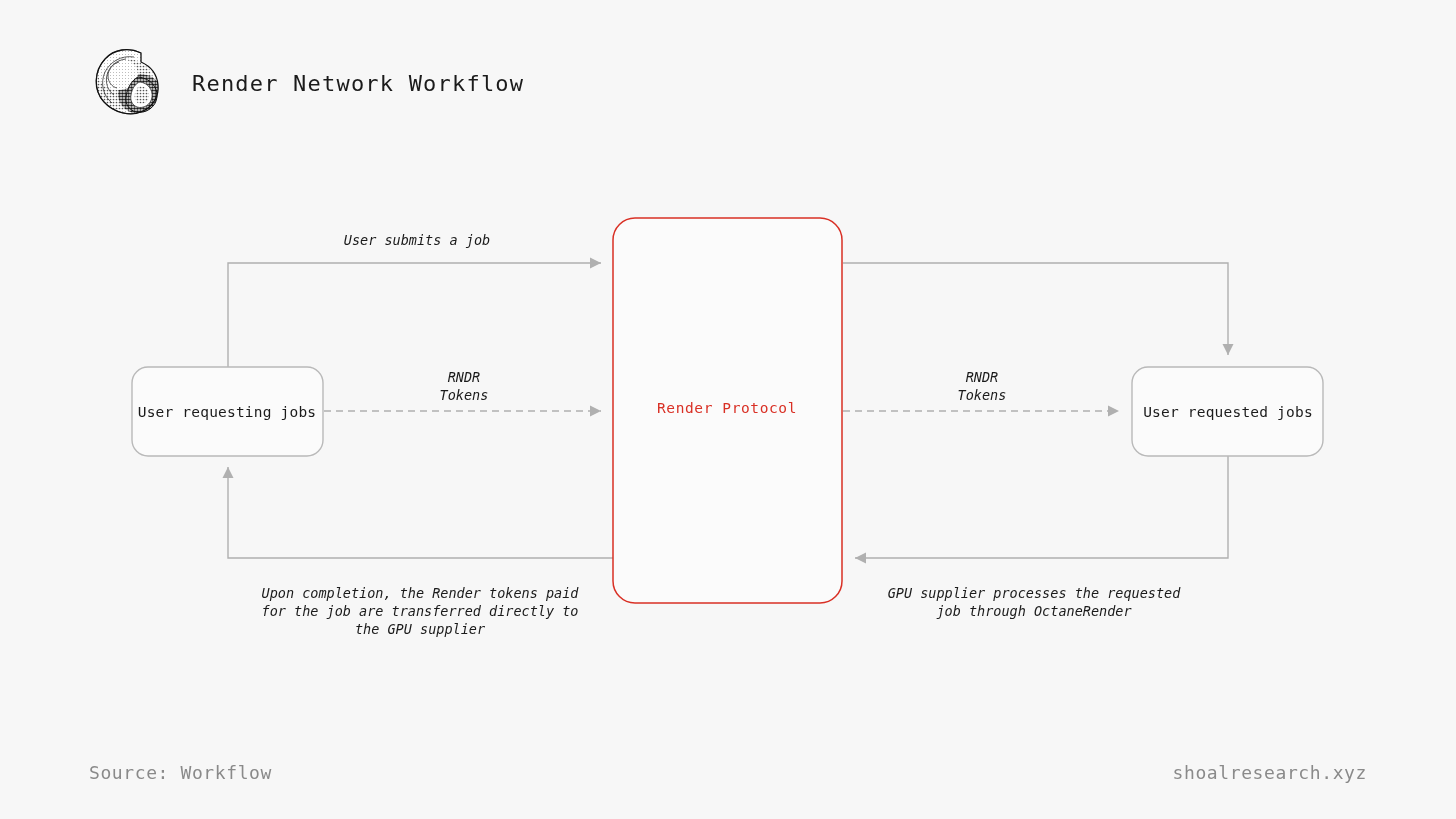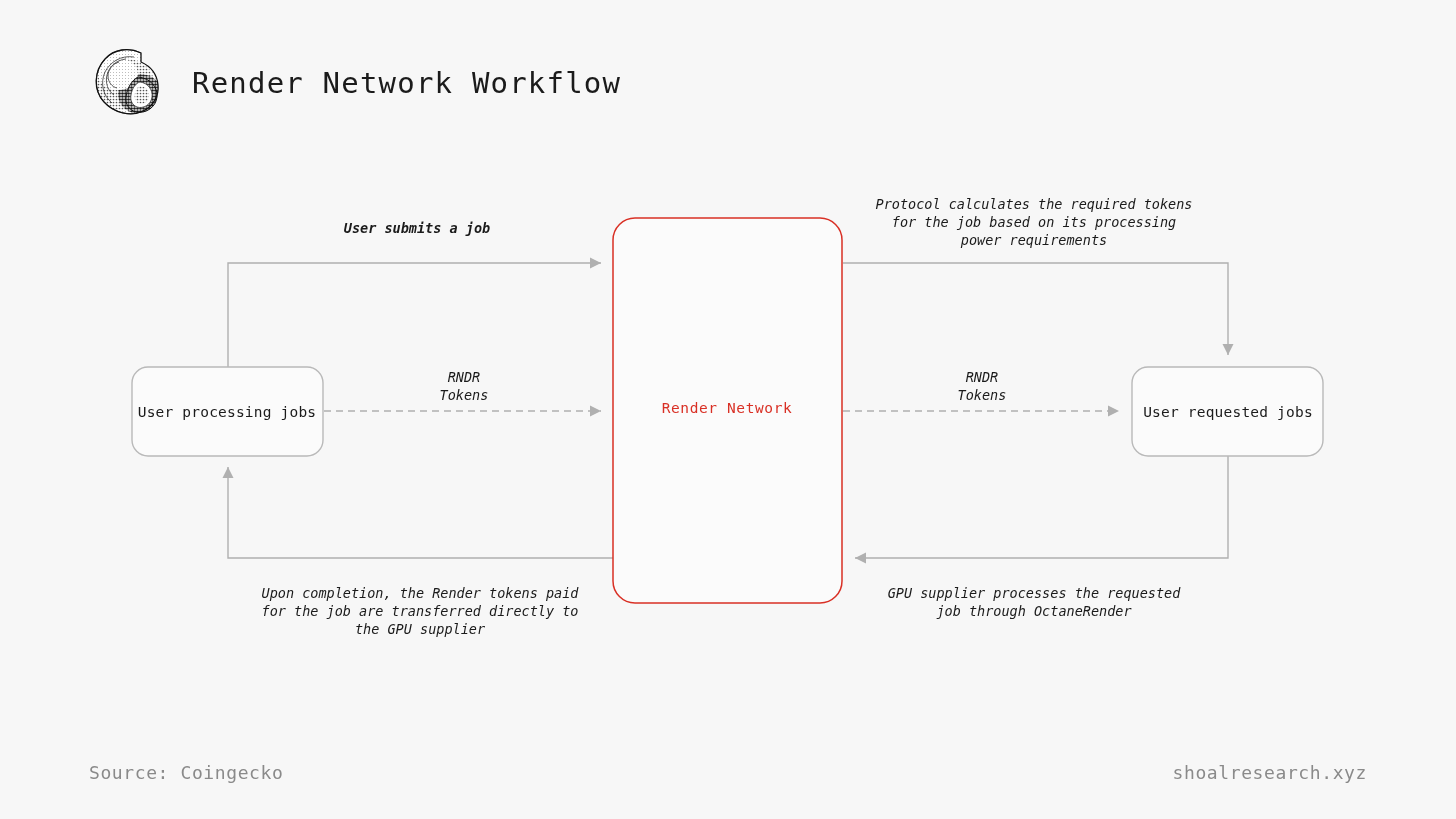--- a/index.html
+++ b/index.html
@@ -32,7 +32,7 @@
   }
   .page-title {
     font-family: "DejaVu Sans Mono", "Liberation Mono", monospace;
-    font-size: 29px;
+    font-size: 22px;
     letter-spacing: 1.2px;
     color: #1b1b1b;
     white-space: nowrap;

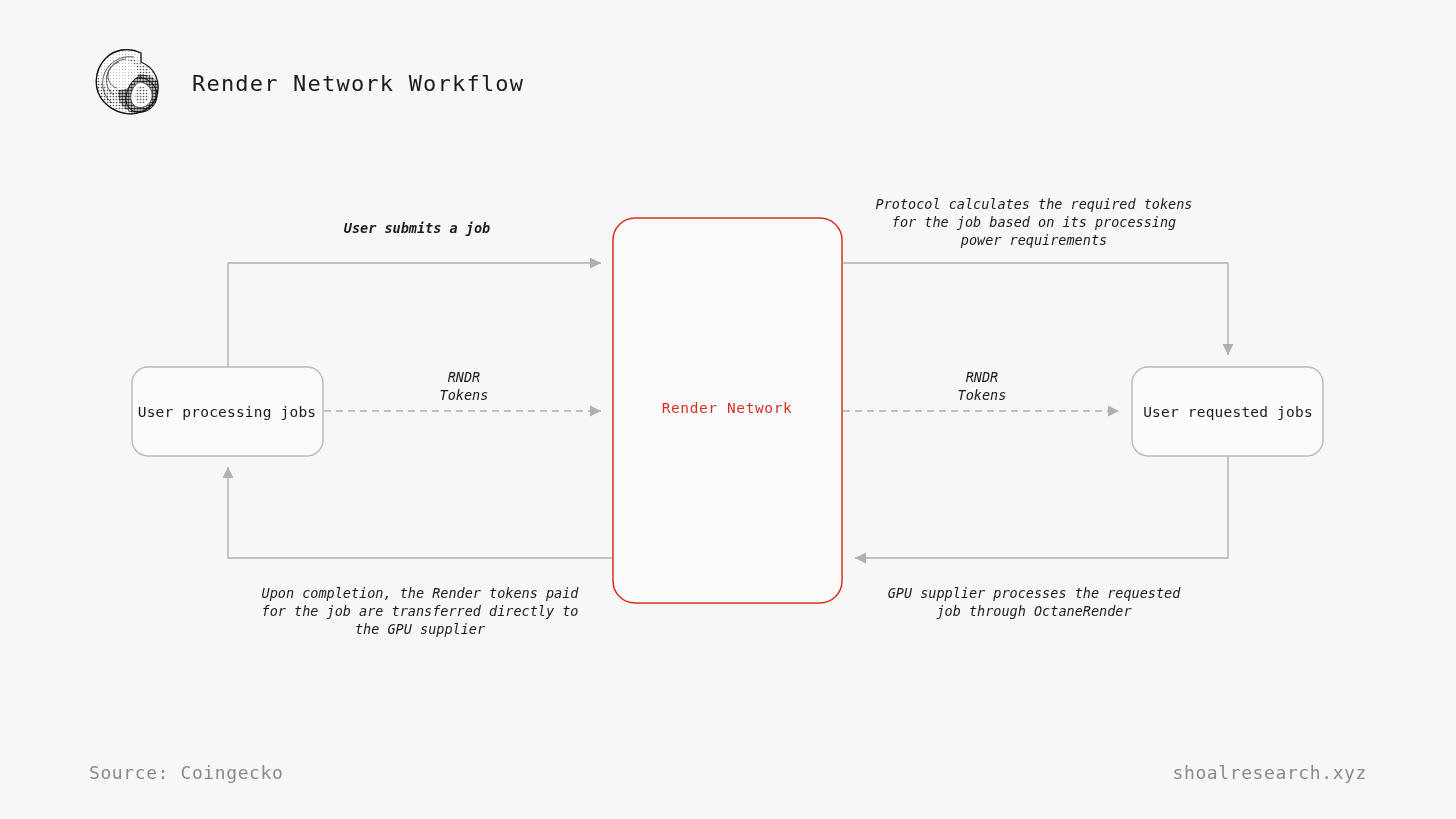--- a/index.html
+++ b/index.html
@@ -192,9 +192,6 @@
   <div class="edge-label" style="left:464px; top:386px;">RNDR
 Tokens</div>
 
-  <div class="edge-label" style="left:1034px; top:222px;">Protocol calculates the required tokens
-for the job based on its processing
-power requirements</div>
 
   <div class="edge-label" style="left:982px; top:386px;">RNDR
 Tokens</div>

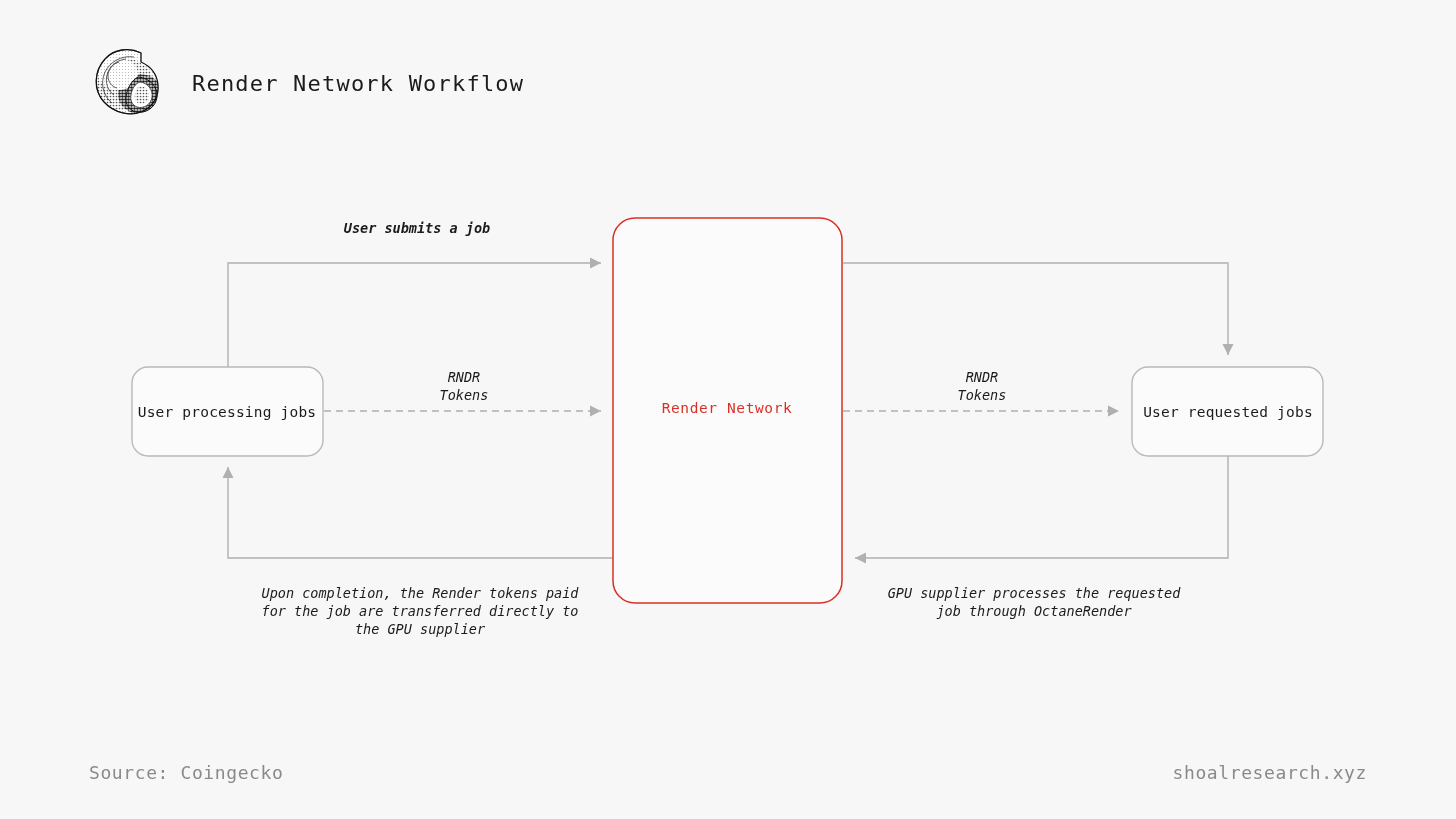--- a/index.html
+++ b/index.html
@@ -187,7 +187,7 @@
 
   <div class="node-label" style="left:1228px; top:412px;">User requested jobs</div>
 
-  <div class="edge-label" style="left:417px; top:228px;font-weight:bold;">User submits a job</div>
+  <div class="edge-label" style="left:417px; top:240px;">User submits a job</div>
 
   <div class="edge-label" style="left:464px; top:386px;">RNDR
 Tokens</div>

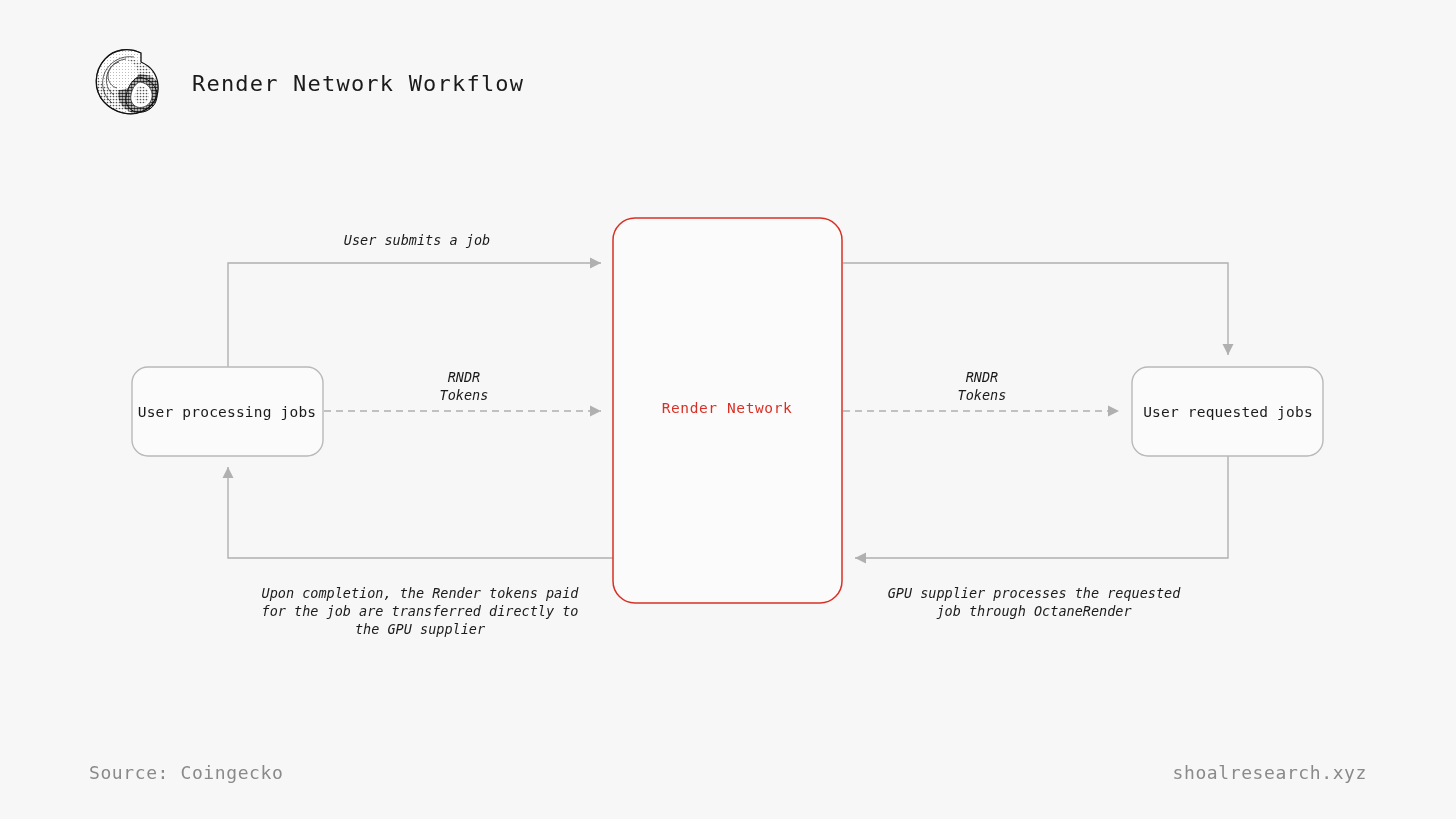--- a/index.html
+++ b/index.html
@@ -181,7 +181,7 @@
     <rect x="1132" y="367" width="191" height="89" rx="16" ry="16" fill="#fbfbfb" stroke="#b9b9b9" stroke-width="1.4"></rect>
   </svg>
 
-  <div class="node-label" style="left:227px; top:412px;">User processing jobs</div>
+  <div class="node-label" style="left:227px; top:412px;">User requesting jobs</div>
 
   <div class="node-label center" style="left:727px; top:408px;">Render Network</div>
 

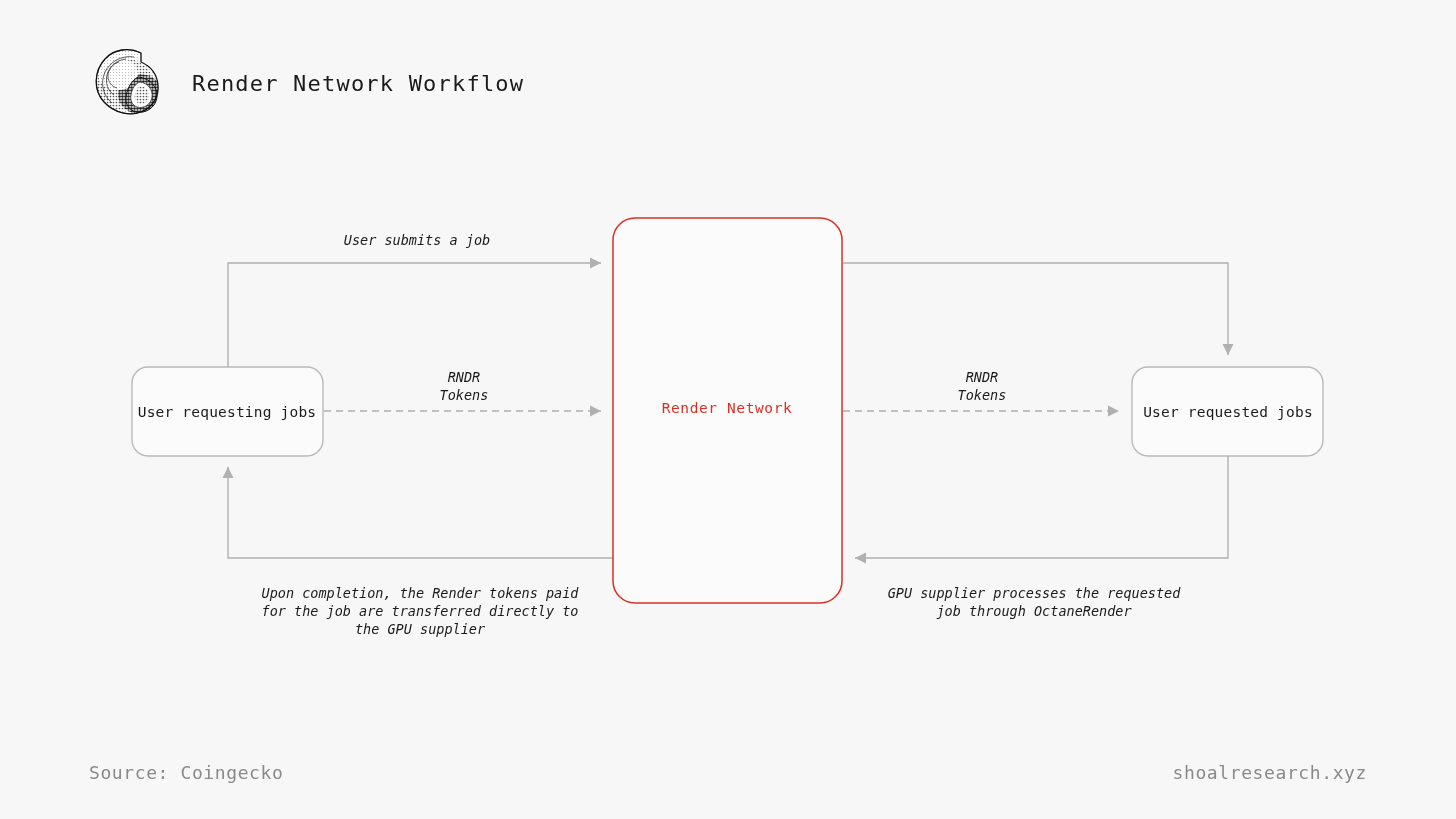--- a/index.html
+++ b/index.html
@@ -183,7 +183,7 @@
 
   <div class="node-label" style="left:227px; top:412px;">User requesting jobs</div>
 
-  <div class="node-label center" style="left:727px; top:408px;">Render Network</div>
+  <div class="node-label center" style="left:727px; top:408px;">Render Protocol</div>
 
   <div class="node-label" style="left:1228px; top:412px;">User requested jobs</div>
 

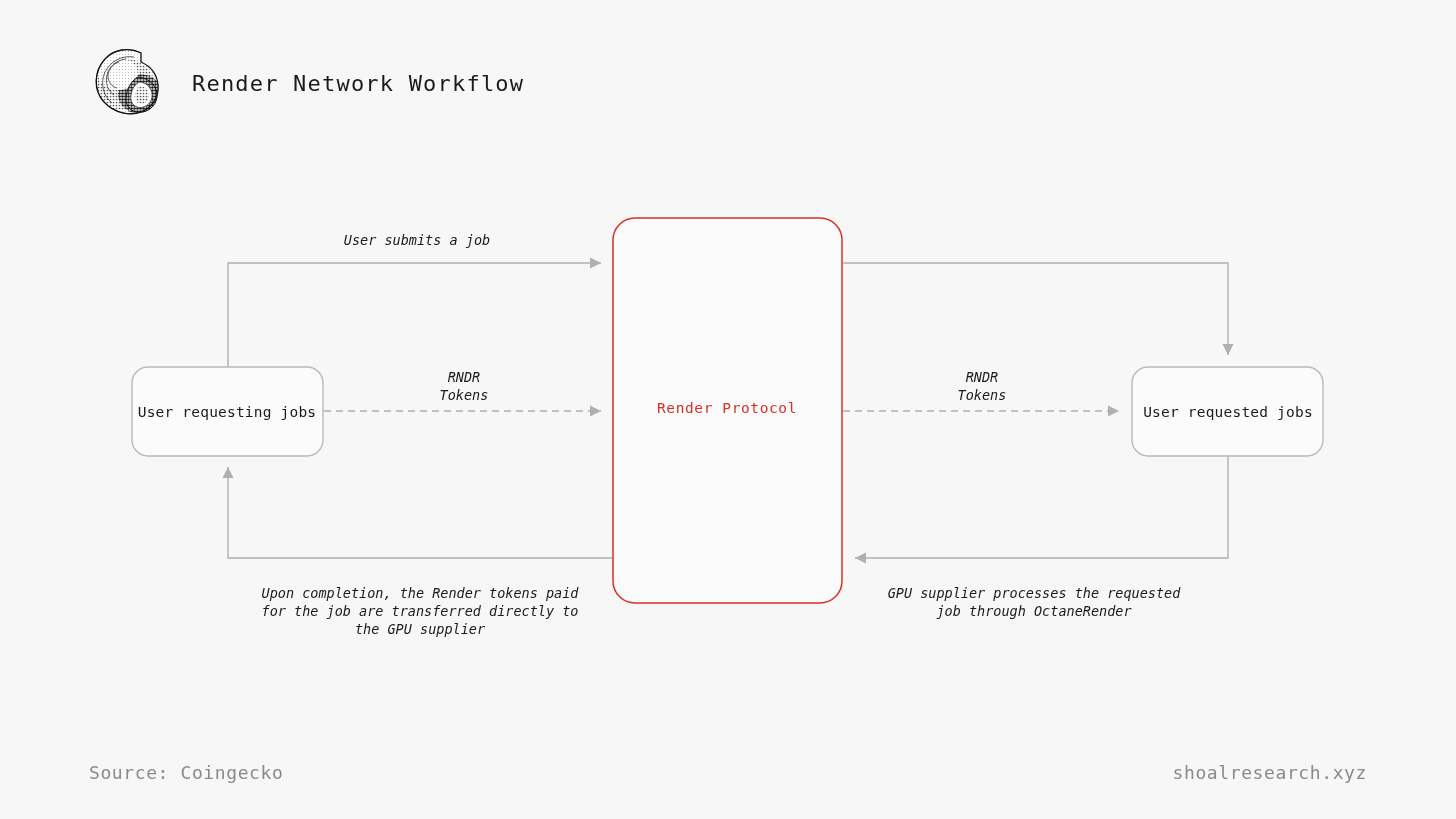--- a/index.html
+++ b/index.html
@@ -204,7 +204,7 @@
 the GPU supplier</div>
 </div>
 
-<div class="footer-left">Source: Coingecko</div>
+<div class="footer-left">Source: Workflow</div>
 <div class="footer-right">shoalresearch.xyz</div>
 
 </body></html>

